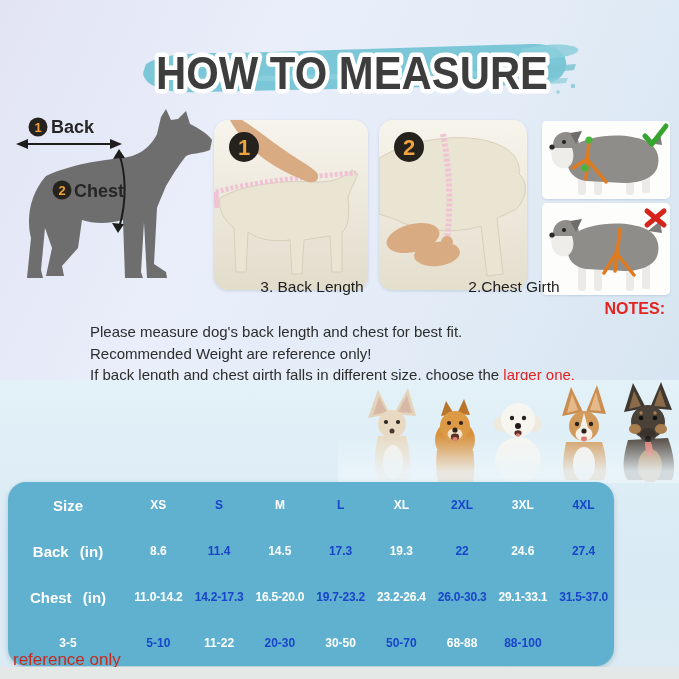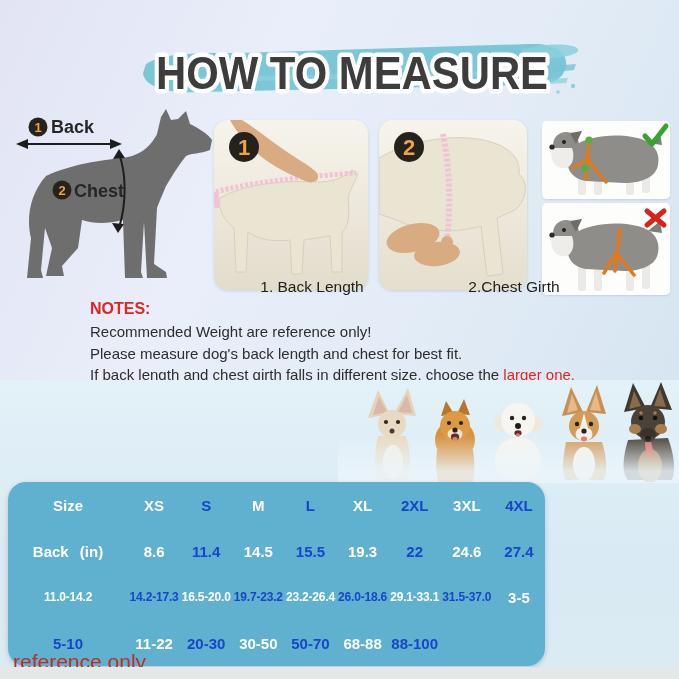--- a/index.html
+++ b/index.html
@@ -186,7 +186,7 @@
   </div>
 
   <div class="abs caption" style="left:212px;top:276px;width:200px;">
-    <div>1. Back Length</div>
+    <div>3. Back Length</div>
   </div>
   <div class="abs caption" style="left:404px;top:276px;width:220px;">
     <div>2.Chest Girth</div>

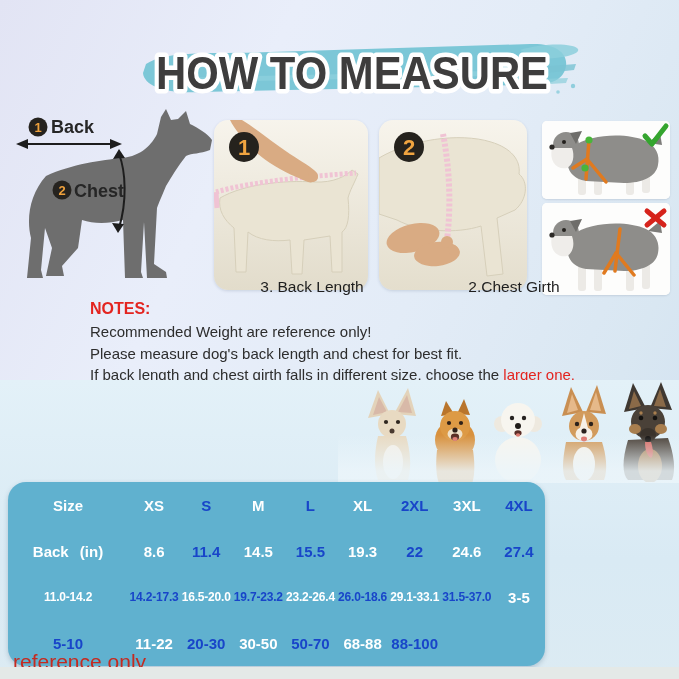--- a/index.html
+++ b/index.html
@@ -18,7 +18,7 @@
   .caption{font-size:15.5px;line-height:21px;color:#1e1e1e;text-align:center;}
   
   #notes{left:90px;top:300px;width:575px;}
-  #notes .heading{color:#e32420;font-weight:bold;font-size:16px;margin-bottom:3px;}
+  #notes .heading{color:#e32420;font-weight:bold;font-size:16px;margin-bottom:3px;text-align:right;}
   #notes .nline{font-size:15px;line-height:21.5px;color:#2d2d2d;}
   #notes .hl{color:#e32420;}
   

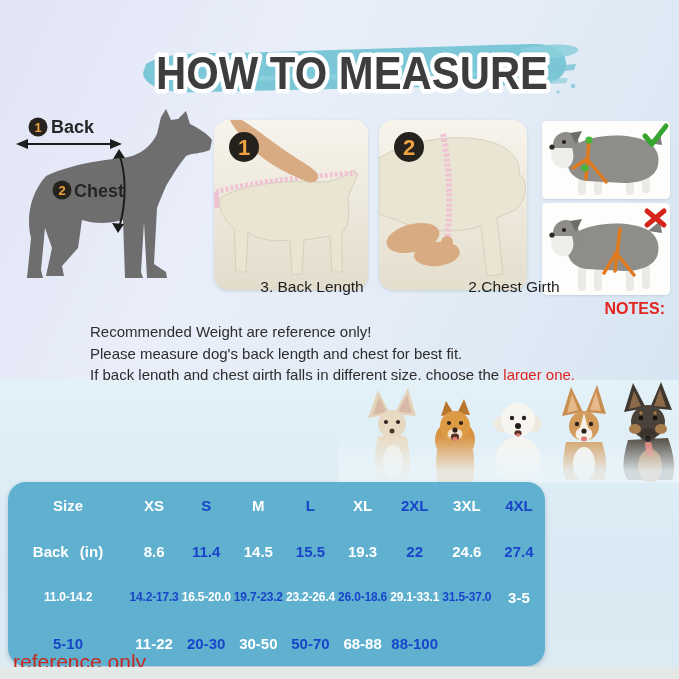--- a/index.html
+++ b/index.html
@@ -194,8 +194,8 @@
 
   <div class="abs" id="notes">
     <div class="heading">NOTES:</div>
+    <div class="nline">Please measure dog's back length and chest for best fit.</div>
     <div class="nline">Recommended Weight are reference only!</div>
-    <div class="nline">Please measure dog's back length and chest for best fit.</div>
     <div class="nline"><span>If back length and chest girth falls in different size, choose the </span><span class="hl">larger one.</span></div>
   </div>
 

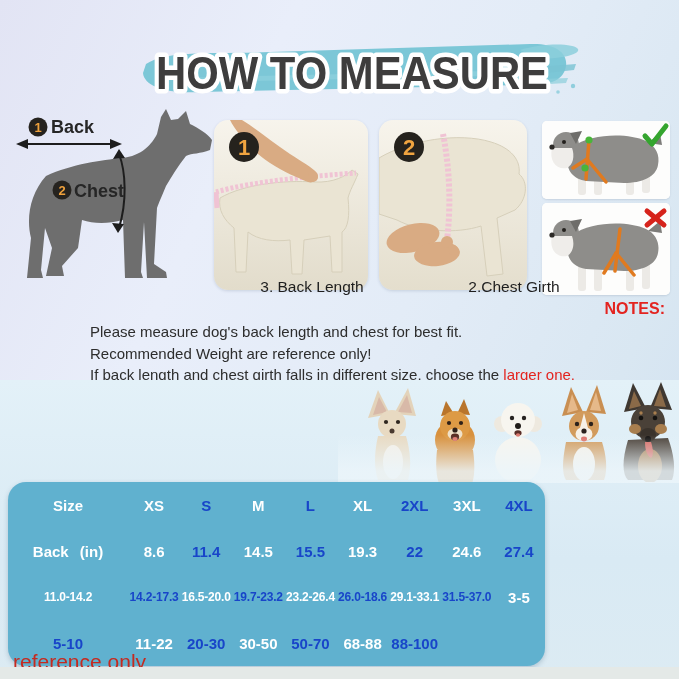--- a/index.html
+++ b/index.html
@@ -27,7 +27,7 @@
   #bottom-strip{left:0;top:287px;width:679px;height:12px;background:#e4e9e7;}
   
   #size-table{
-    left:8px;top:102px;width:537px;height:184px;background:#60b1cf;border-radius:18px;
+    left:8px;top:102px;width:606px;height:184px;background:#60b1cf;border-radius:18px;
     display:grid;grid-template-columns:120px repeat(8,1fr);grid-template-rows:repeat(4,1fr);
     align-items:center;box-shadow:0 2px 5px rgba(40,80,110,.25);
   }

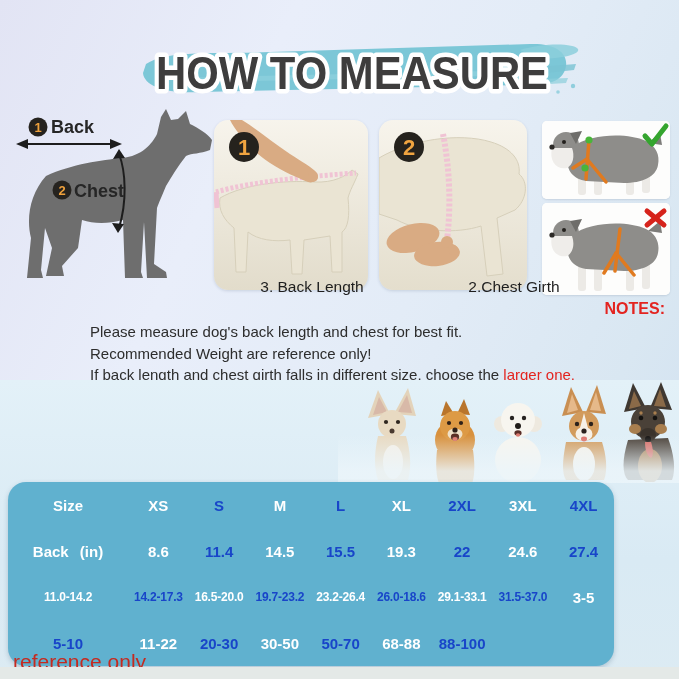--- a/index.html
+++ b/index.html
@@ -31,7 +31,7 @@
     display:grid;grid-template-columns:120px repeat(8,1fr);grid-template-rows:repeat(4,1fr);
     align-items:center;box-shadow:0 2px 5px rgba(40,80,110,.25);
   }
-  #size-table .cell{text-align:center;font-weight:bold;color:#ffffff;font-size:15px;}
+  #size-table .cell{text-align:center;font-weight:bold;color:#ffffff;font-size:12px;}
   #size-table .cell.b{color:#1845c9;}
   #size-table .cell.lbl{font-size:15px;word-spacing:7px;}
   #size-table .cell.sm{font-size:12px;letter-spacing:-0.2px;}

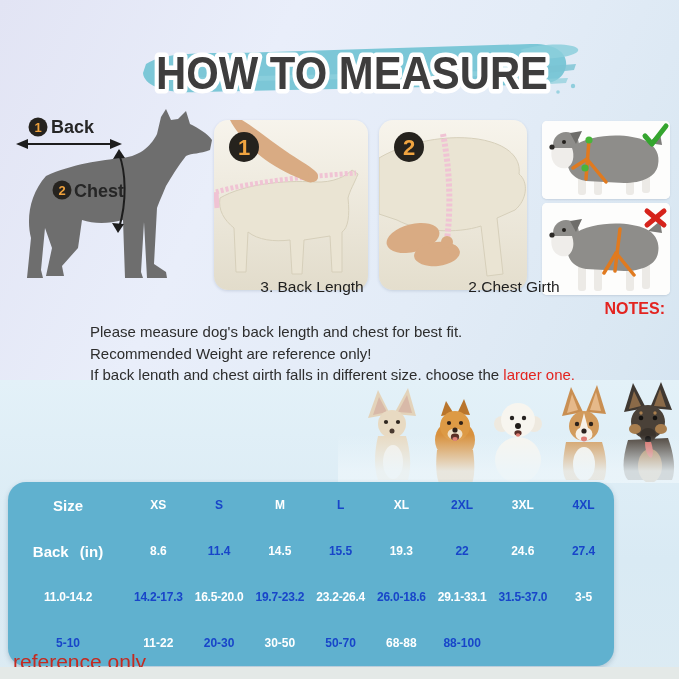--- a/index.html
+++ b/index.html
@@ -291,7 +291,7 @@
       <div class="cell">8.6</div>
       <div class="cell b">11.4</div>
       <div class="cell">14.5</div>
-      <div class="cell b">15.5</div>
+      <div class="cell b">17.3</div>
       <div class="cell">19.3</div>
       <div class="cell b">22</div>
       <div class="cell">24.6</div>

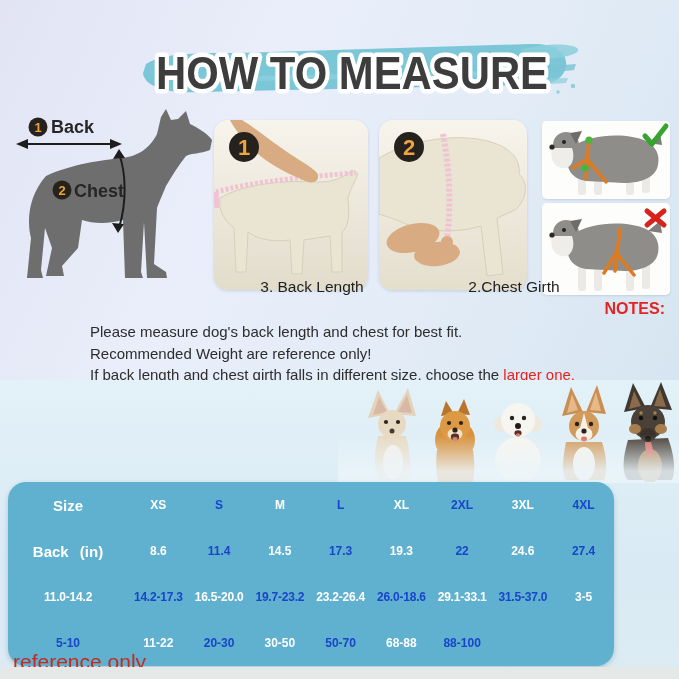--- a/index.html
+++ b/index.html
@@ -297,6 +297,7 @@
       <div class="cell">24.6</div>
       <div class="cell b">27.4</div>
 
+      <div class="cell lbl">Chest (in)</div>
       <div class="cell sm">11.0-14.2</div>
       <div class="cell sm b">14.2-17.3</div>
       <div class="cell sm">16.5-20.0</div>

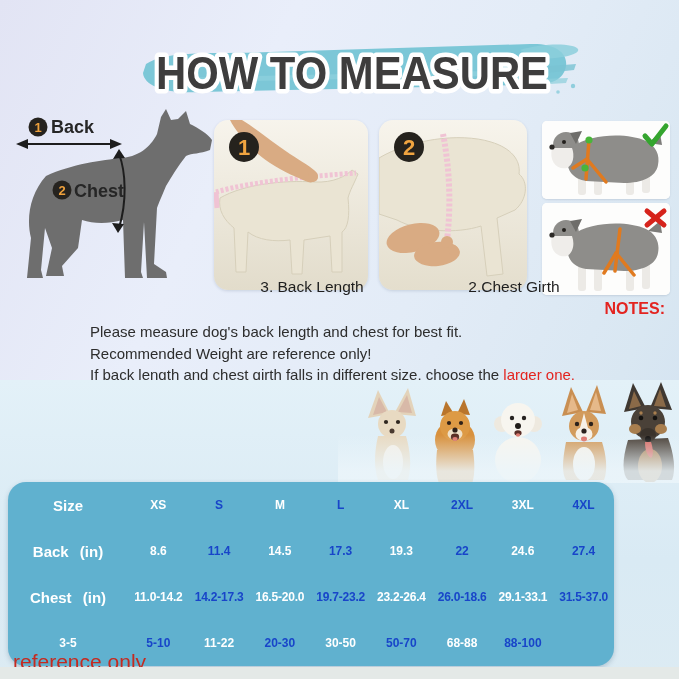--- a/index.html
+++ b/index.html
@@ -303,7 +303,7 @@
       <div class="cell sm">16.5-20.0</div>
       <div class="cell sm b">19.7-23.2</div>
       <div class="cell sm">23.2-26.4</div>
-      <div class="cell sm b">26.0-18.6</div>
+      <div class="cell sm b">26.0-30.3</div>
       <div class="cell sm">29.1-33.1</div>
       <div class="cell sm b">31.5-37.0</div>
 

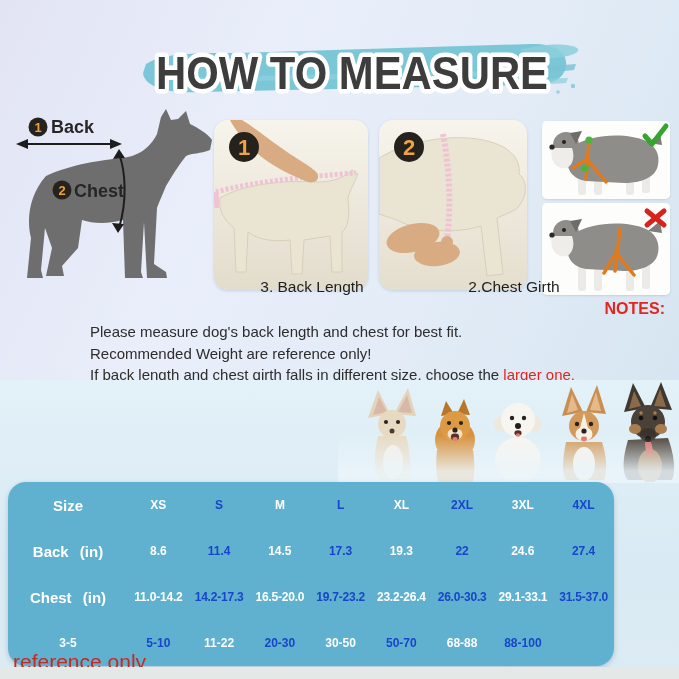--- a/index.html
+++ b/index.html
@@ -35,7 +35,7 @@
   #size-table .cell.b{color:#1845c9;}
   #size-table .cell.lbl{font-size:15px;word-spacing:7px;}
   #size-table .cell.sm{font-size:12px;letter-spacing:-0.2px;}
-  #ref-note{left:13px;top:270px;color:#c52a20;font-size:21px;}
+  #ref-note{left:13px;top:270px;color:#c52a20;font-size:17px;}
 </style>
 </head>
 <body>

